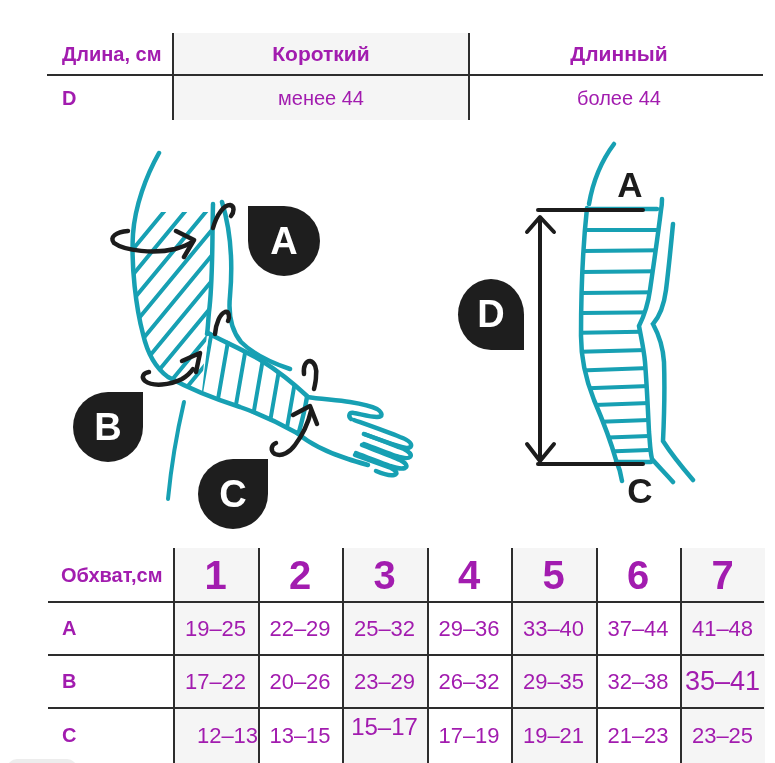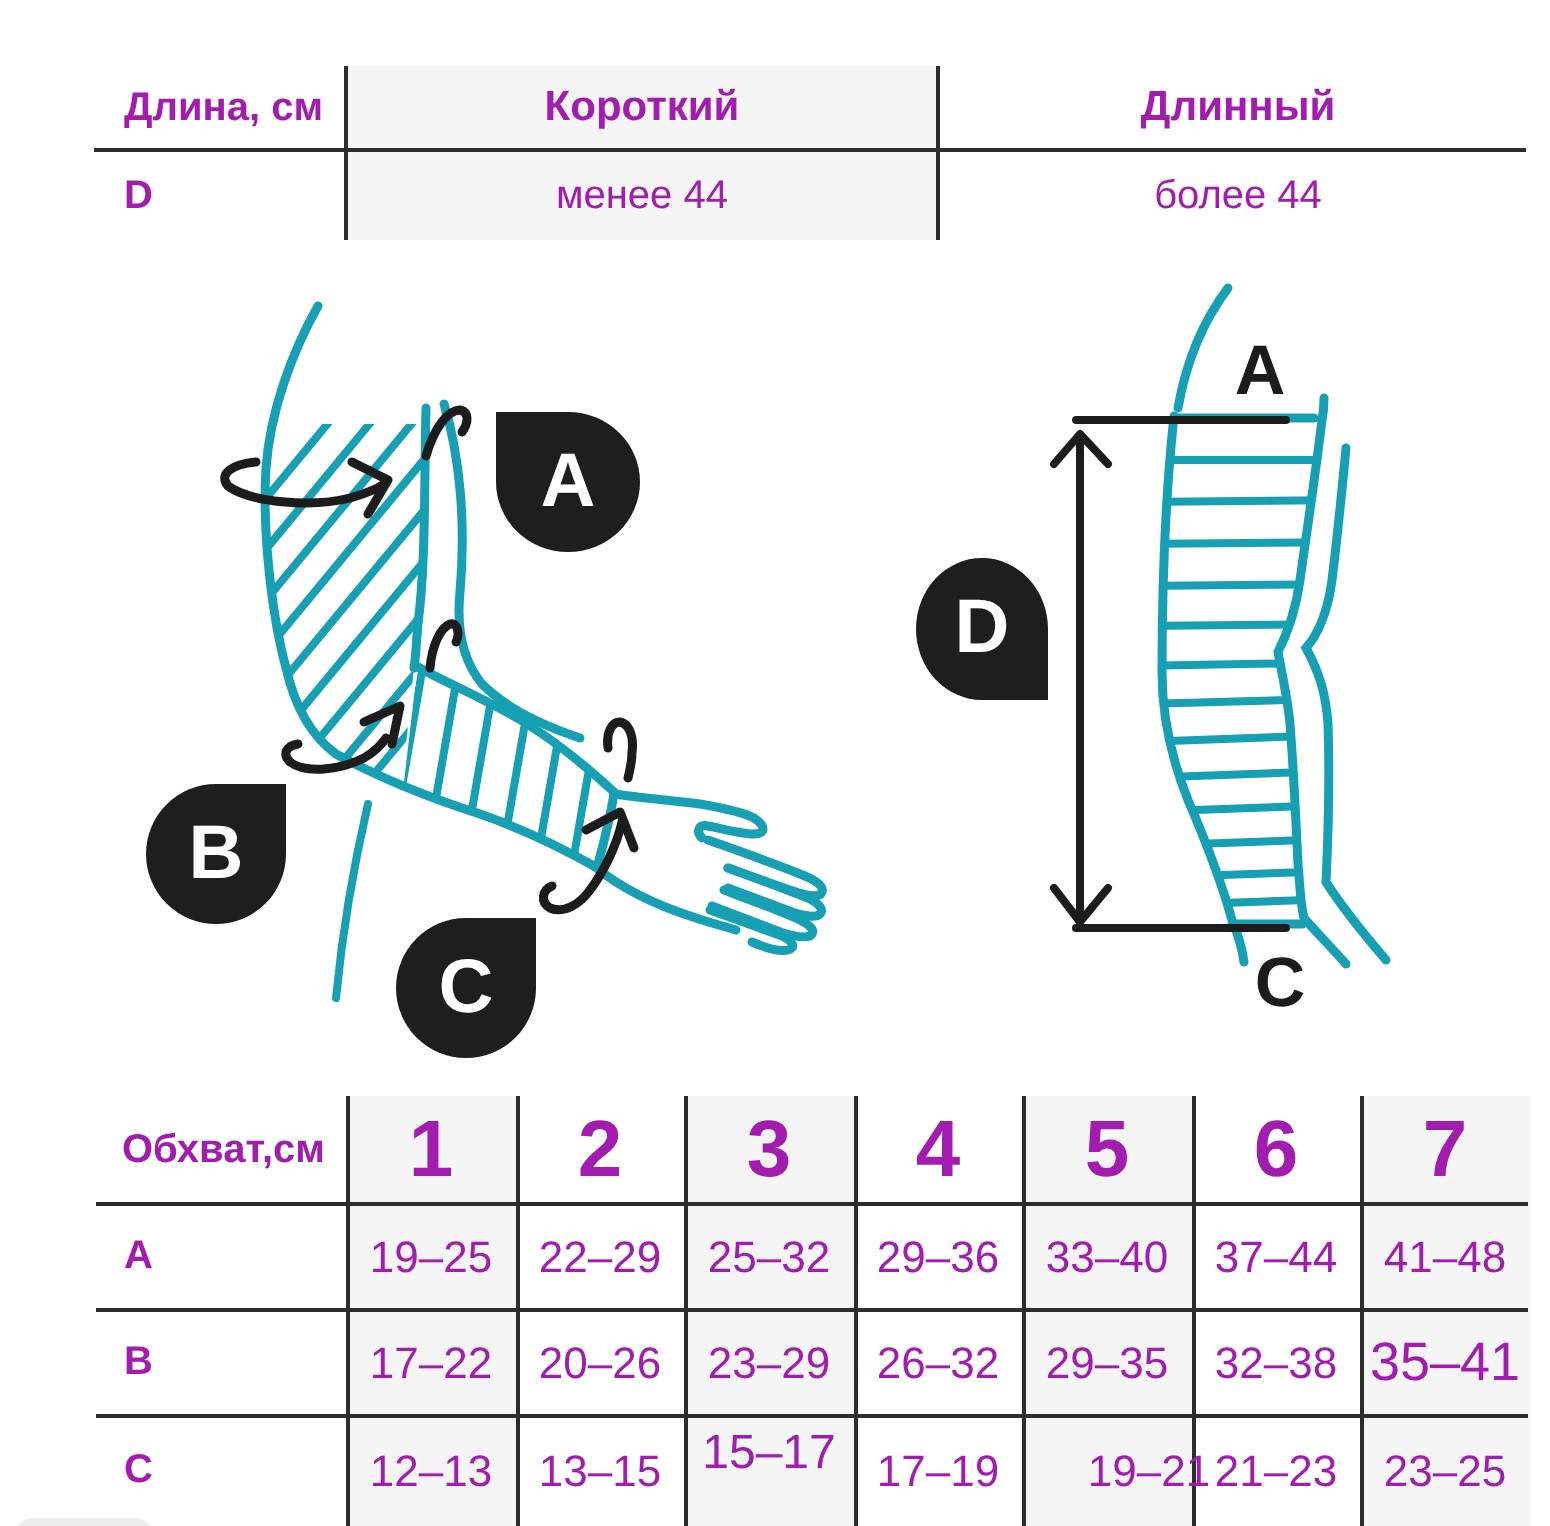--- a/index.html
+++ b/index.html
@@ -76,7 +76,7 @@
   <div class="cell" style="left:632px;top:107px;width:85px;height:53px;font-size:27px;">35–41</div>
 
   <div class="cell b left" style="left:14px;top:160px;width:111px;height:55px;font-size:20px;">C</div>
-  <div class="cell" style="left:125px;top:160px;width:85px;height:55px;font-size:22px;">12–13</div>
+  <div class="cell" style="left:125px;top:160px;width:85px;height:55px;font-size:22px;padding-left:12px;">12–13</div>
   <div class="cell" style="left:210px;top:160px;width:84px;height:55px;font-size:22px;">13–15</div>
   <div class="cell" style="left:294px;top:160px;width:85px;height:38px;font-size:24px;">15–17</div>
   <div class="cell" style="left:379px;top:160px;width:84px;height:55px;font-size:22px;">17–19</div>

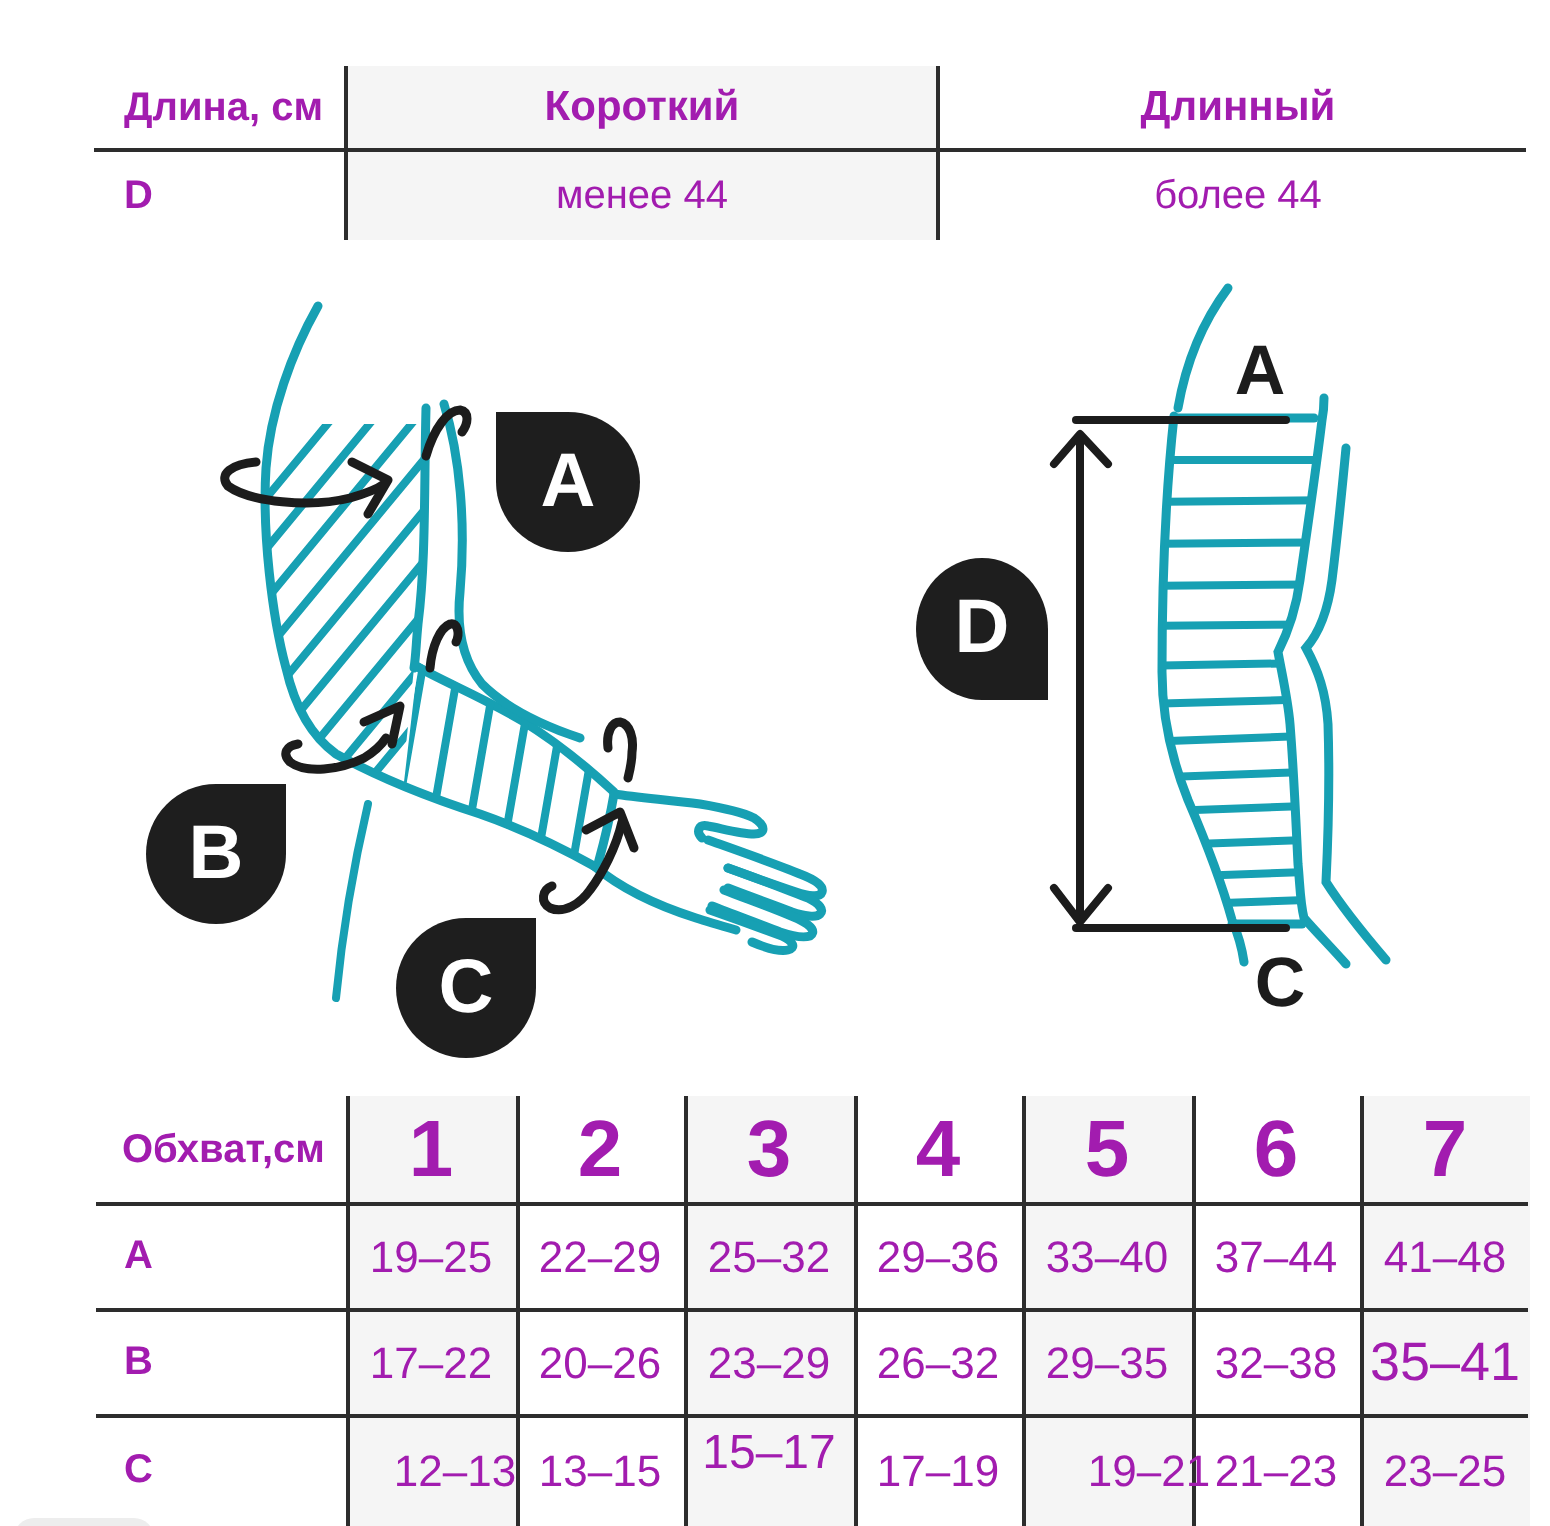--- a/index.html
+++ b/index.html
@@ -80,7 +80,7 @@
   <div class="cell" style="left:210px;top:160px;width:84px;height:55px;font-size:22px;">13–15</div>
   <div class="cell" style="left:294px;top:160px;width:85px;height:38px;font-size:24px;">15–17</div>
   <div class="cell" style="left:379px;top:160px;width:84px;height:55px;font-size:22px;">17–19</div>
-  <div class="cell" style="left:463px;top:160px;width:85px;height:55px;font-size:22px;margin-left:21px;">19–21</div>
+  <div class="cell" style="left:463px;top:160px;width:85px;height:55px;font-size:22px;">19–21</div>
   <div class="cell" style="left:548px;top:160px;width:84px;height:55px;font-size:22px;">21–23</div>
   <div class="cell" style="left:632px;top:160px;width:85px;height:55px;font-size:22px;">23–25</div>
 </div>

